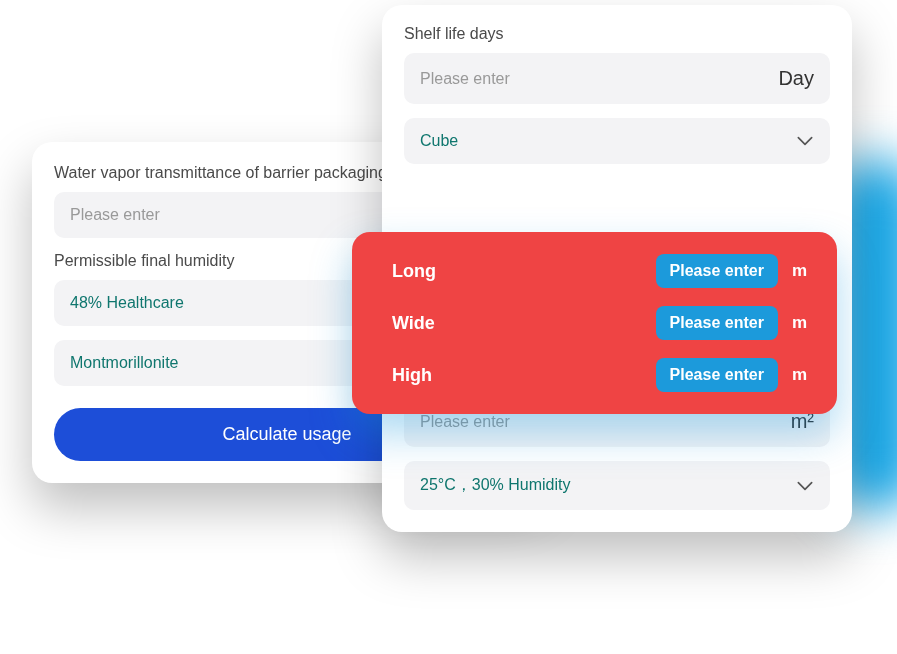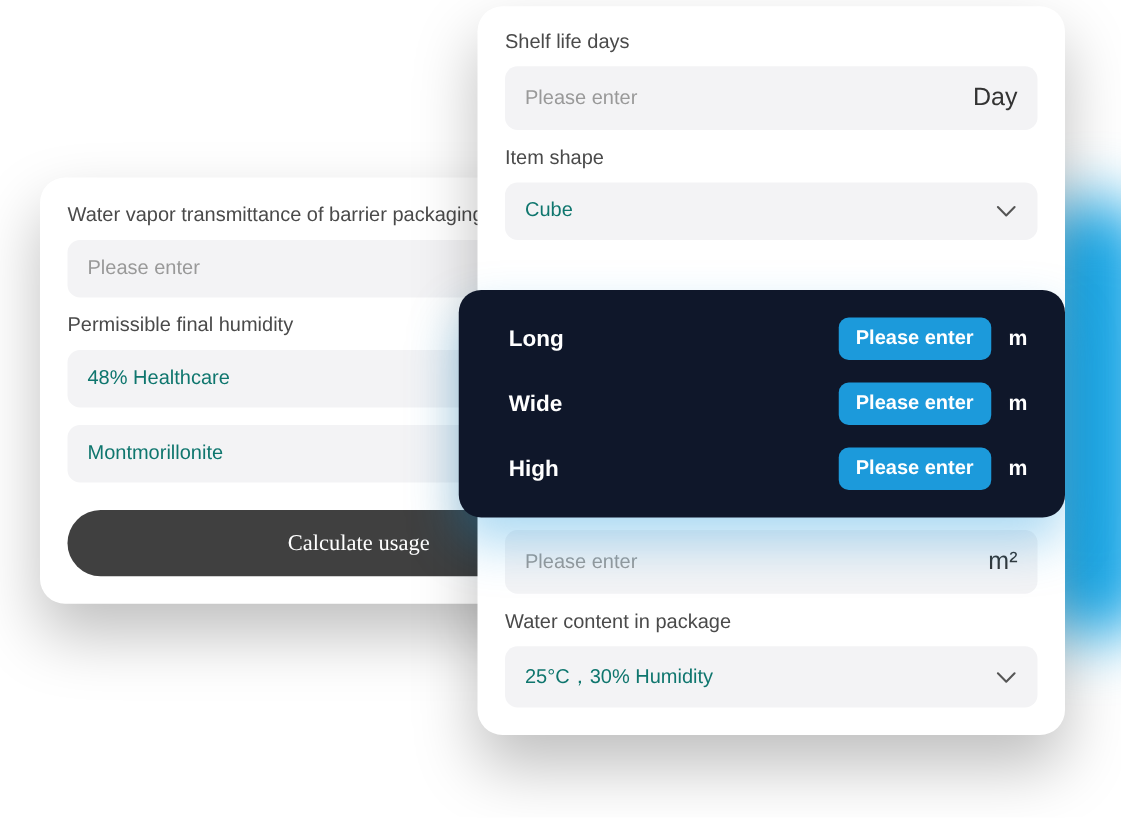--- a/index.html
+++ b/index.html
@@ -157,7 +157,6 @@
     <span class="field-suffix">Day</span>
   </div>
 
-  <div class="label">Item shape</div>
   <div class="field">
     <span class="field-value">Cube</span>
     <span class="chevron">

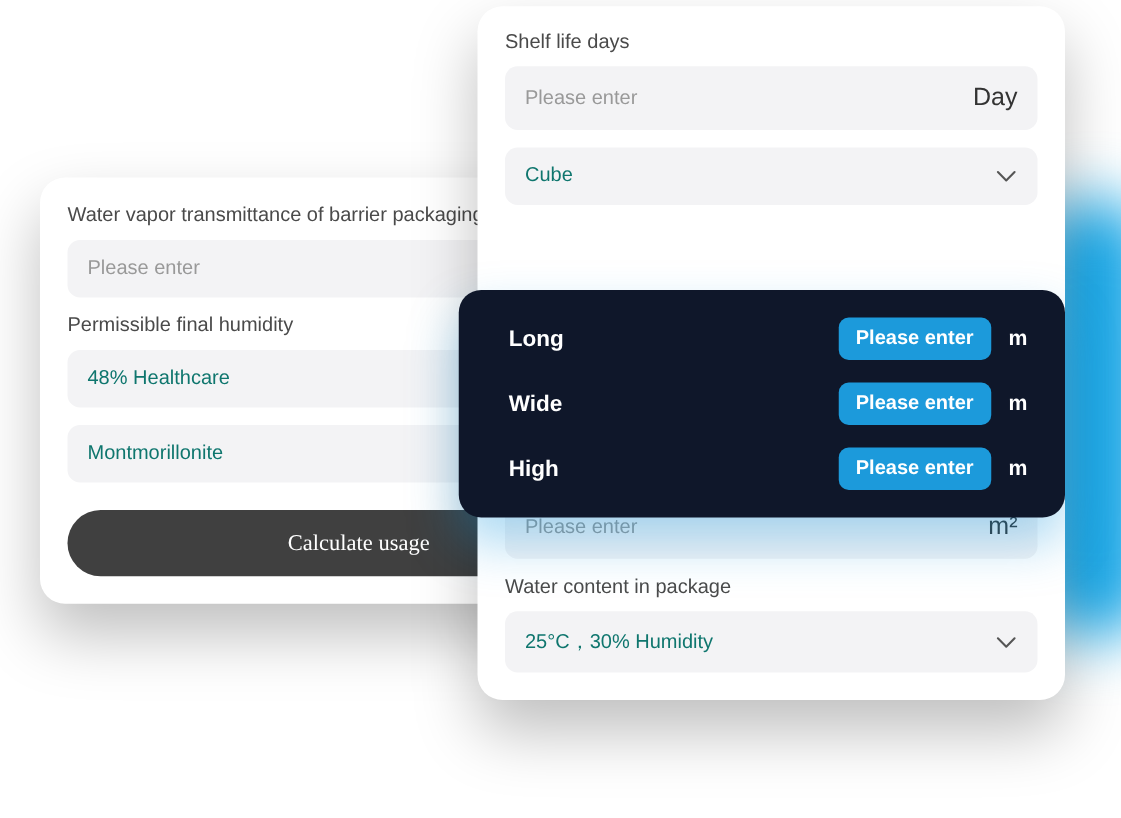--- a/index.html
+++ b/index.html
@@ -83,10 +83,10 @@
 
     .highlight-block {
       position: absolute;
-      left: 367px;
+      left: 352px;
       top: 232px;
       width: 485px;
-      background: #0f172a;
+      background: #ef4444;
       border-radius: 18px;
       padding: 22px 30px 22px 40px;
       box-shadow: 0 20px 40px rgba(20, 150, 220, 0.35);

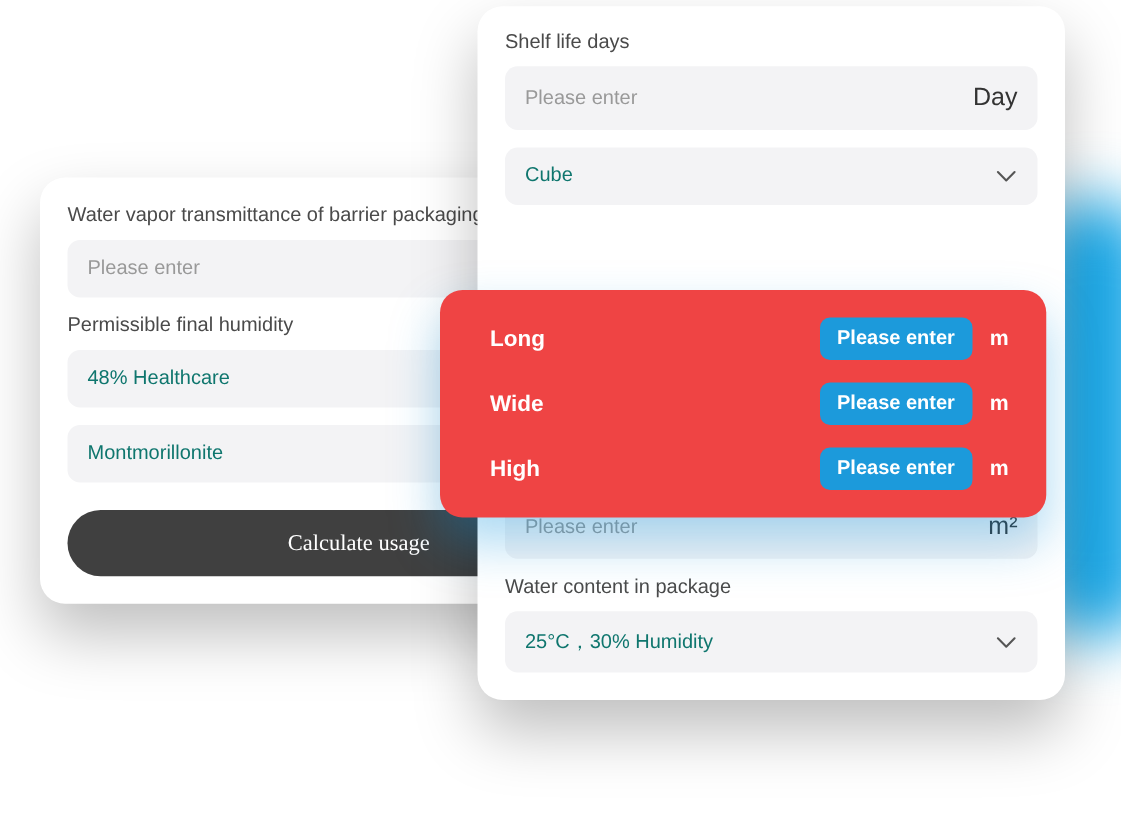--- a/index.html
+++ b/index.html
@@ -69,7 +69,7 @@
 
     .calc-btn {
       width: 100%;
-      background: #404040;
+      background: #1d4ed8;
       color: #fff;
       border: none;
       border-radius: 40px;
@@ -78,7 +78,6 @@
       font-weight: 400;
       cursor: pointer;
       margin-top: 8px;
-      font-family: Liberation Serif, serif;
     }
 
     .highlight-block {

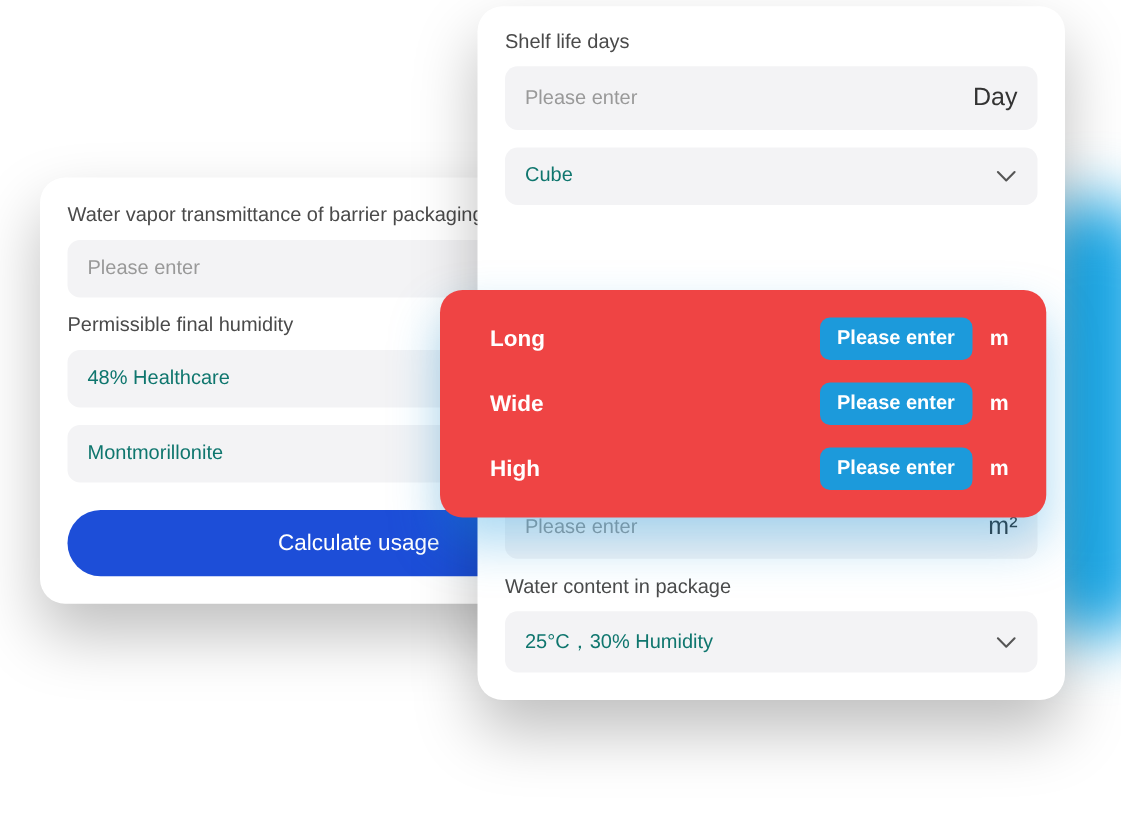--- a/index.html
+++ b/index.html
@@ -173,7 +173,6 @@
     <span class="field-suffix">m²</span>
   </div>
 
-  <div class="label">Water content in package</div>
   <div class="field" style="margin-bottom:0">
     <span class="field-value">25°C，30% Humidity</span>
     <span class="chevron">

